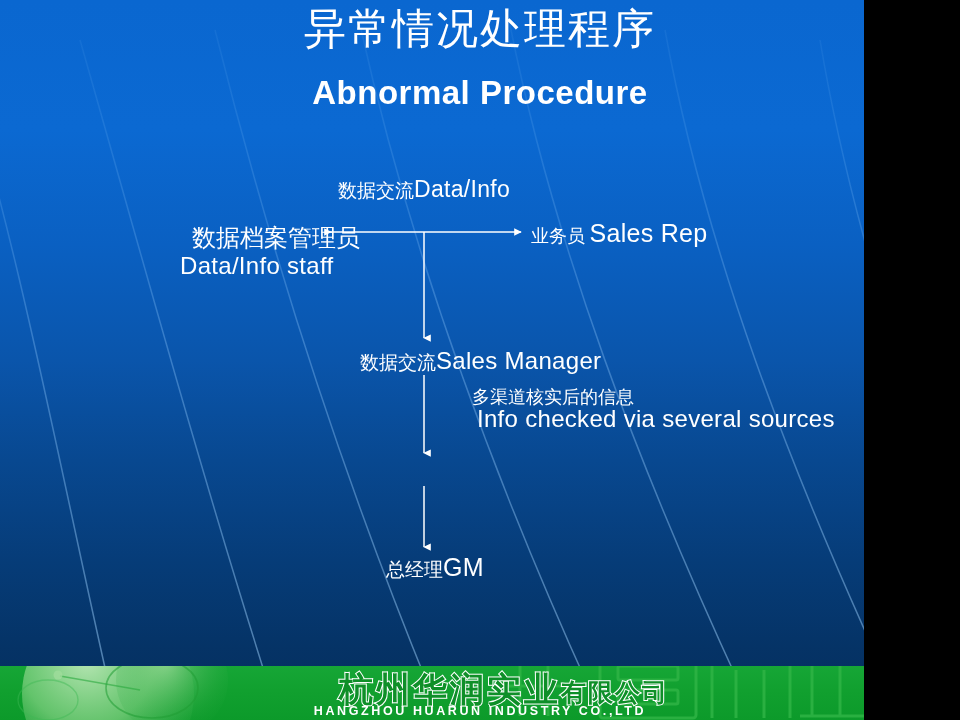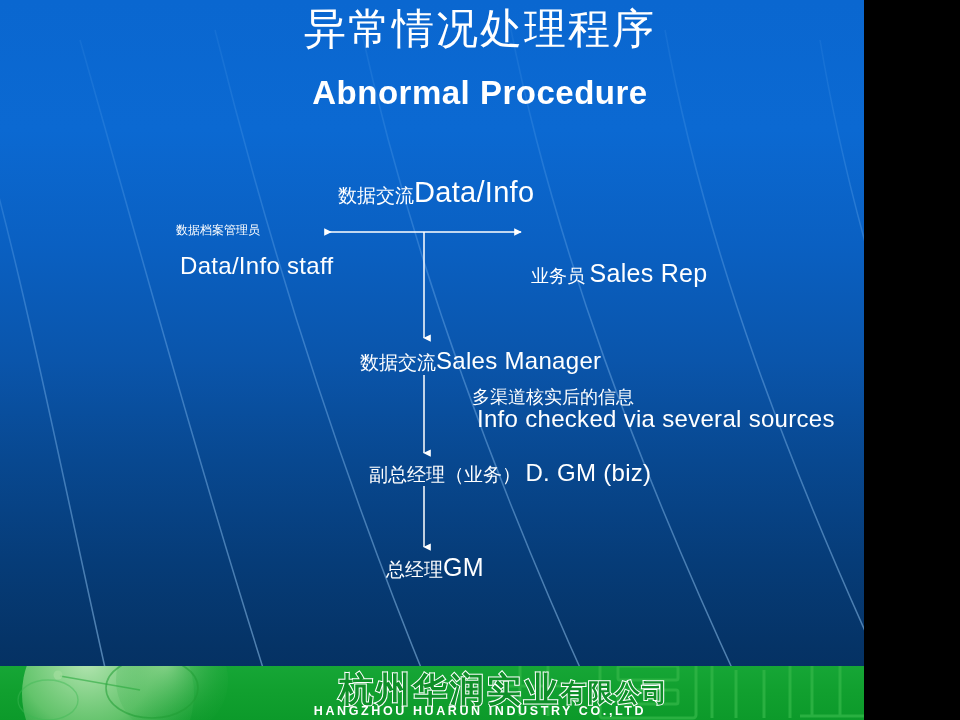--- a/index.html
+++ b/index.html
@@ -78,7 +78,7 @@
 
   .lbl-data-info      { top: 176px; left: 338px; font-size: 21px; }
   .lbl-data-info .cn  { font-size: 19px; }
-  .lbl-data-info .en  { font-size: 29px; }
+  .lbl-data-info .en  { font-size: 23px; }
 
   .node-staff-cn { top: 222px; left: 176px; font-size: 12px; }
   .node-staff-en { top: 252px; left: 180px; font-size: 24px; }

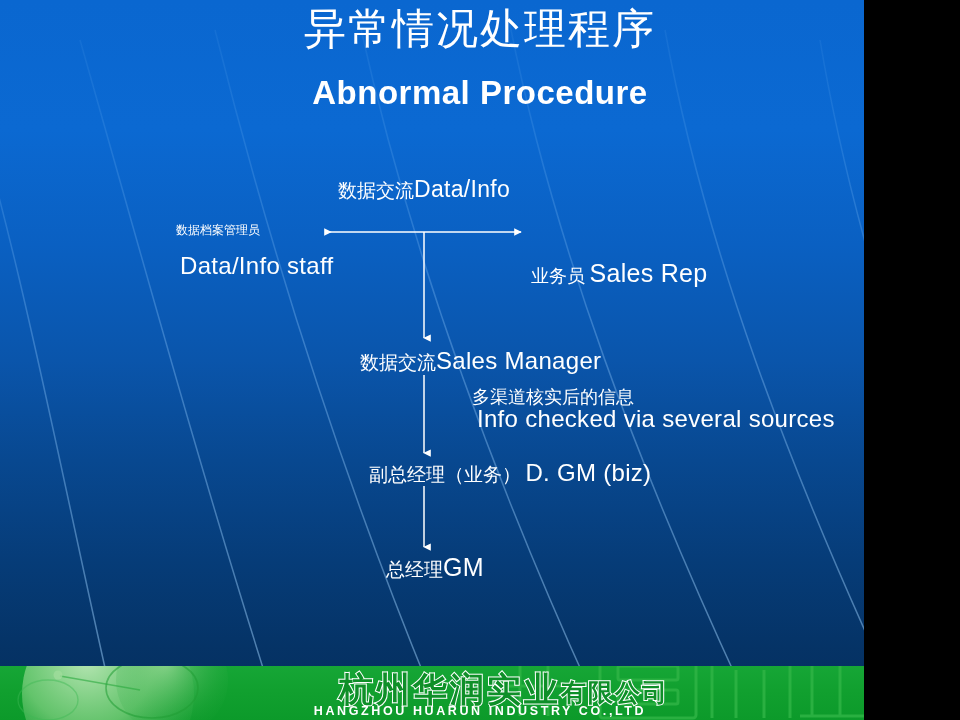--- a/index.html
+++ b/index.html
@@ -80,7 +80,7 @@
   .lbl-data-info .cn  { font-size: 19px; }
   .lbl-data-info .en  { font-size: 23px; }
 
-  .node-staff-cn { top: 222px; left: 176px; font-size: 12px; }
+  .node-staff-cn { top: 222px; left: 192px; font-size: 24px; }
   .node-staff-en { top: 252px; left: 180px; font-size: 24px; }
 
   .node-rep      { top: 219px; left: 531px; margin-top: 40px; }

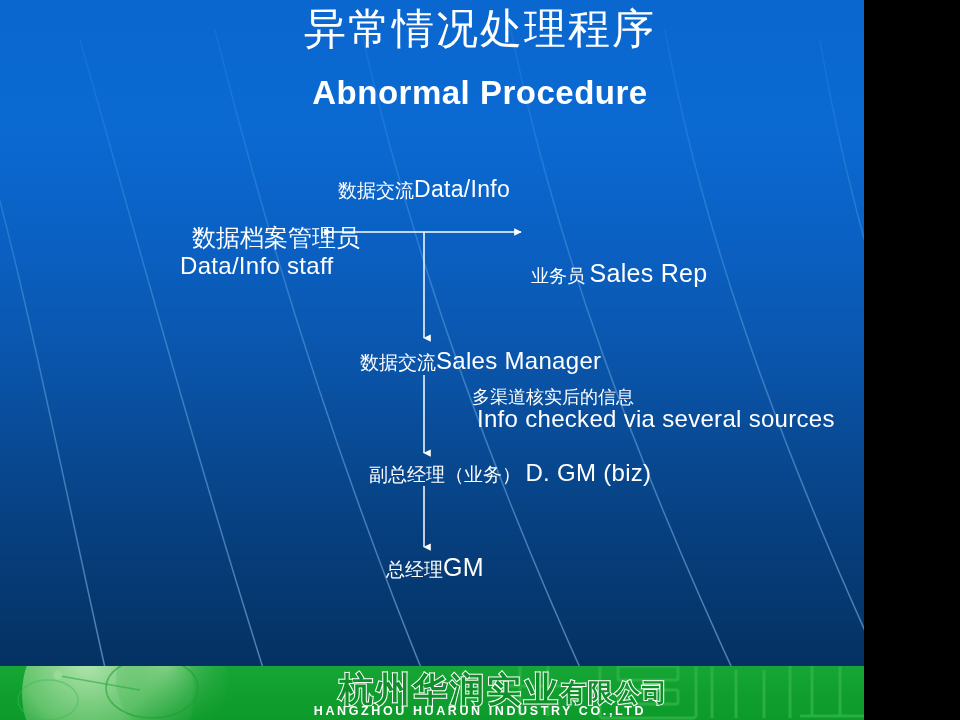--- a/index.html
+++ b/index.html
@@ -83,7 +83,7 @@
   .node-staff-cn { top: 222px; left: 192px; font-size: 24px; }
   .node-staff-en { top: 252px; left: 180px; font-size: 24px; }
 
-  .node-rep      { top: 219px; left: 531px; margin-top: 40px; }
+  .node-rep      { top: 219px; left: 531px; }
   .node-rep .cn  { font-size: 18px; }
   .node-rep .en  { font-size: 25px; }
 

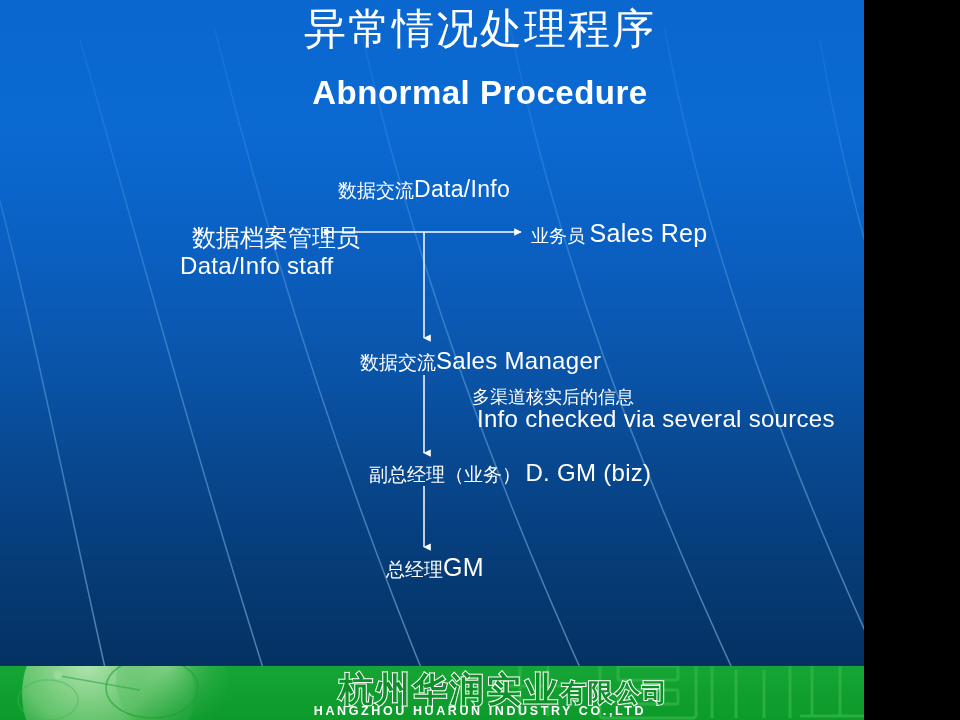--- a/index.html
+++ b/index.html
@@ -255,10 +255,6 @@
   <div class="edge-label lbl-checked-cn cn">多渠道核实后的信息</div>
   <div class="edge-label lbl-checked-en en">Info checked via several sources</div>
 
-  <div class="node node-dgm">
-    <span class="cn">副总经理（业务）</span>
-    <span class="en">D. GM (biz)</span>
-  </div>
 
   <div class="node node-gm">
     <span class="cn">总经理</span><span class="en">GM</span>

